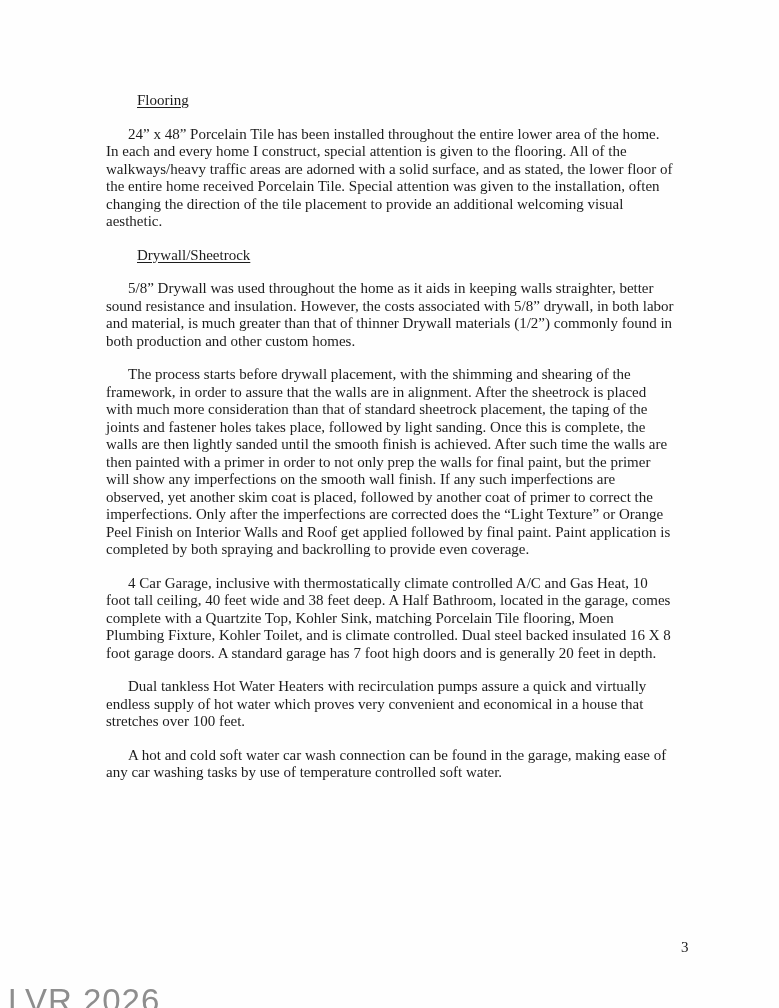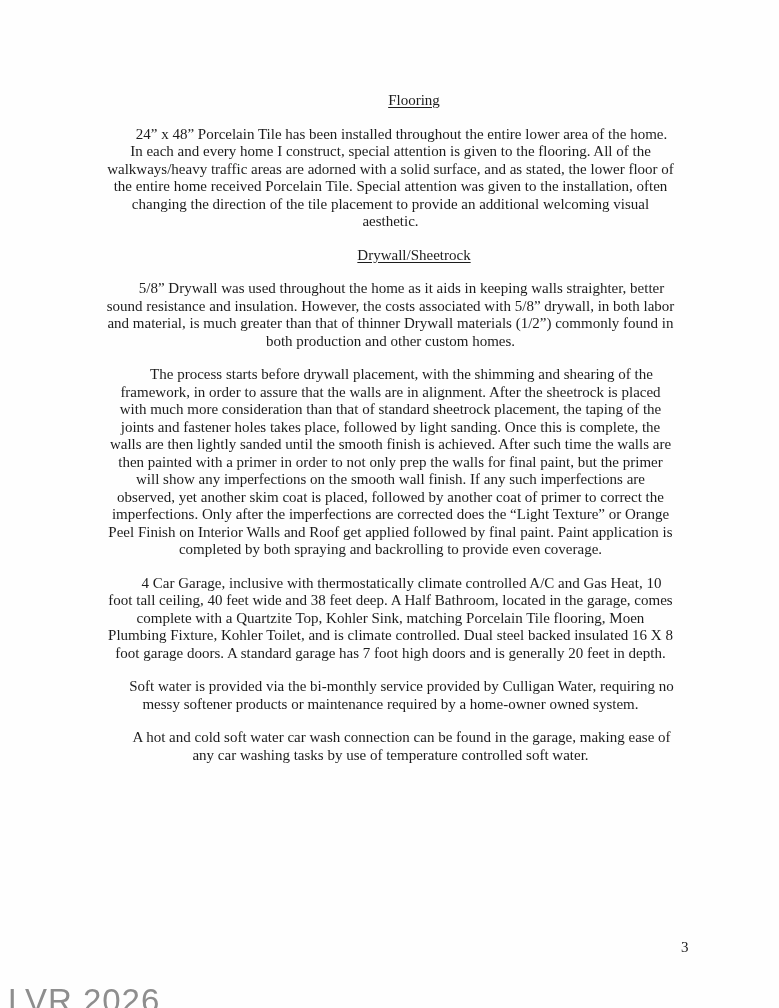--- a/index.html
+++ b/index.html
@@ -23,7 +23,7 @@
     font-size: 15px;
     line-height: 17.5px;
     color: #1c1c1c;
-    text-align: center;
+    text-align: left;
   }
   .section-heading {
     font-size: 15px;

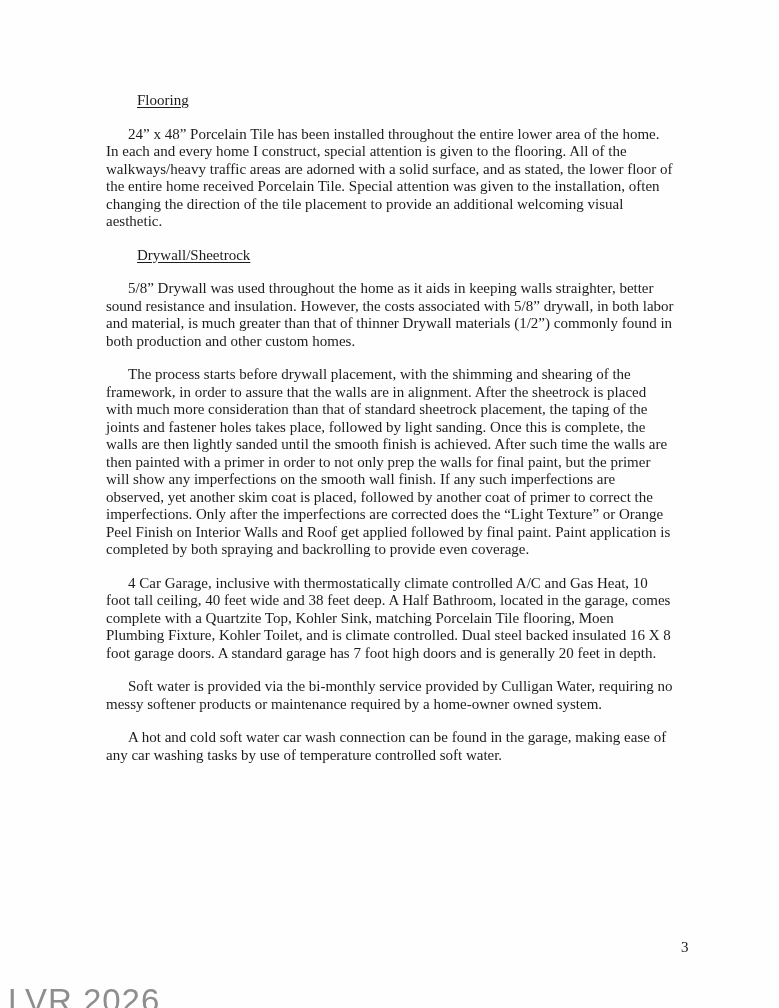--- a/index.html
+++ b/index.html
@@ -79,6 +79,7 @@
 
     <section>
       <p>4 Car Garage, inclusive with thermostatically climate controlled A/C and Gas Heat, 10 foot tall ceiling, 40 feet wide and 38 feet deep. A Half Bathroom, located in the garage, comes complete with a Quartzite Top, Kohler Sink, matching Porcelain Tile flooring, Moen Plumbing Fixture, Kohler Toilet, and is climate controlled. Dual steel backed insulated 16 X 8 foot garage doors. A standard garage has 7 foot high doors and is generally 20 feet in depth.</p>
+      <p>Dual tankless Hot Water Heaters with recirculation pumps assure a quick and virtually endless supply of hot water which proves very convenient and economical in a house that stretches over 100 feet.</p>
       <p>Soft water is provided via the bi-monthly service provided by Culligan Water, requiring no messy softener products or maintenance required by a home-owner owned system.</p>
       <p>A hot and cold soft water car wash connection can be found in the garage, making ease of any car washing tasks by use of temperature controlled soft water.</p>
     </section>

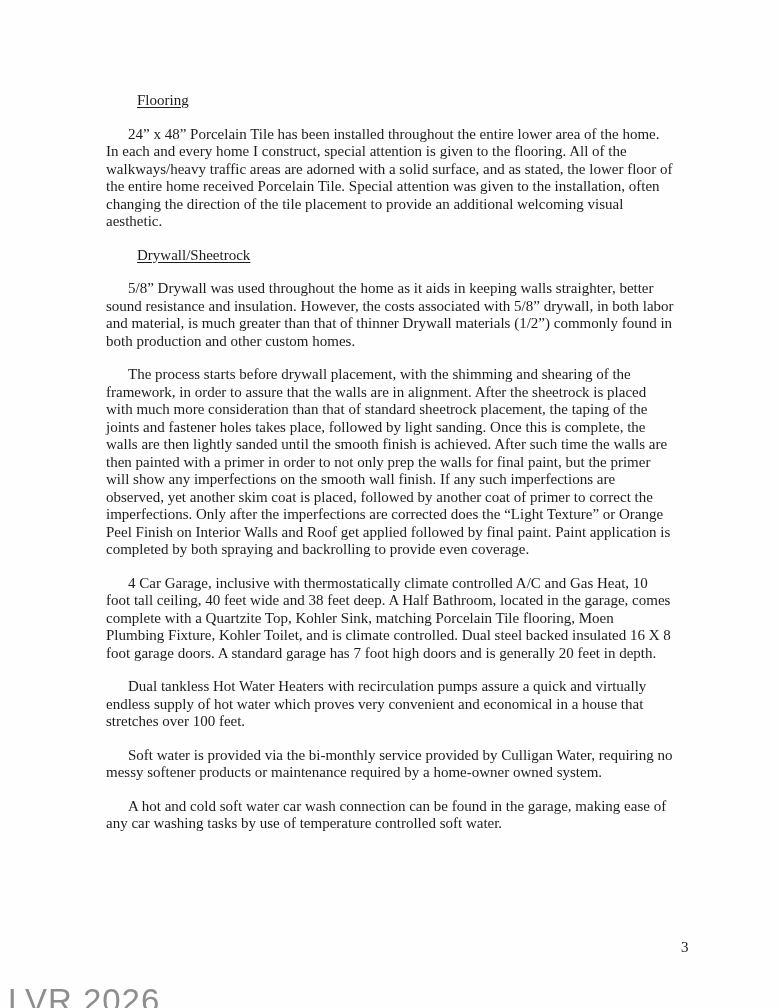--- a/index.html
+++ b/index.html
@@ -80,7 +80,6 @@
     <section>
       <p>4 Car Garage, inclusive with thermostatically climate controlled A/C and Gas Heat, 10 foot tall ceiling, 40 feet wide and 38 feet deep. A Half Bathroom, located in the garage, comes complete with a Quartzite Top, Kohler Sink, matching Porcelain Tile flooring, Moen Plumbing Fixture, Kohler Toilet, and is climate controlled. Dual steel backed insulated 16 X 8 foot garage doors. A standard garage has 7 foot high doors and is generally 20 feet in depth.</p>
       <p>Dual tankless Hot Water Heaters with recirculation pumps assure a quick and virtually endless supply of hot water which proves very convenient and economical in a house that stretches over 100 feet.</p>
-      <p>Soft water is provided via the bi-monthly service provided by Culligan Water, requiring no messy softener products or maintenance required by a home-owner owned system.</p>
       <p>A hot and cold soft water car wash connection can be found in the garage, making ease of any car washing tasks by use of temperature controlled soft water.</p>
     </section>
 

